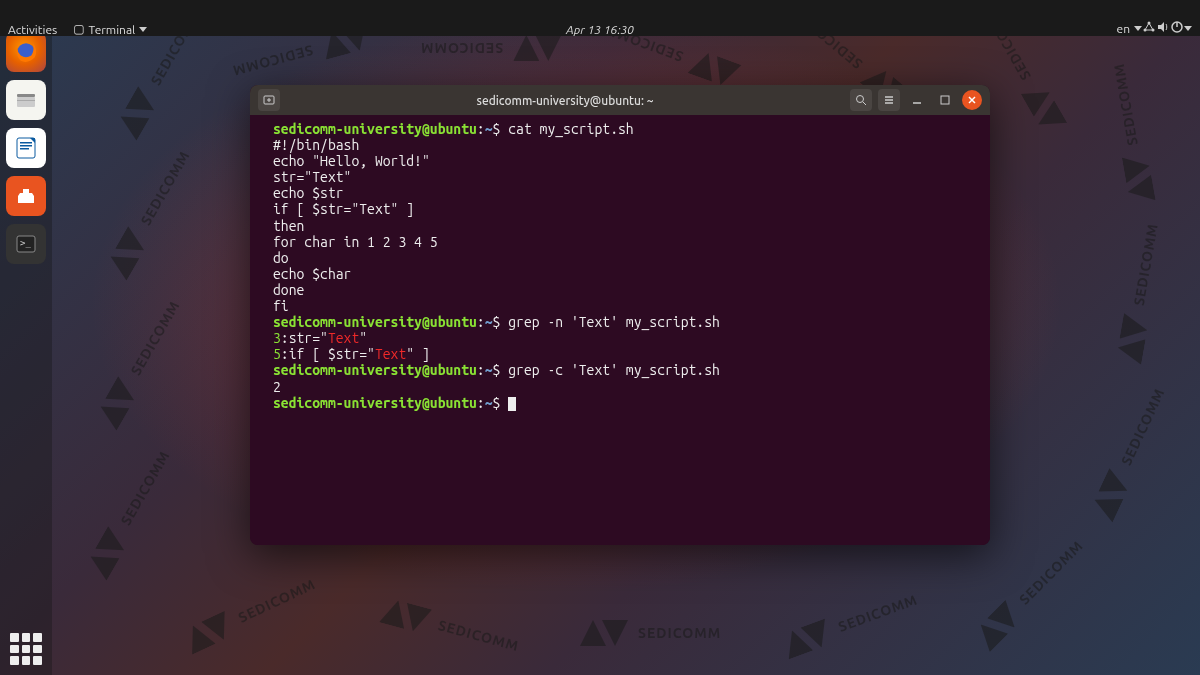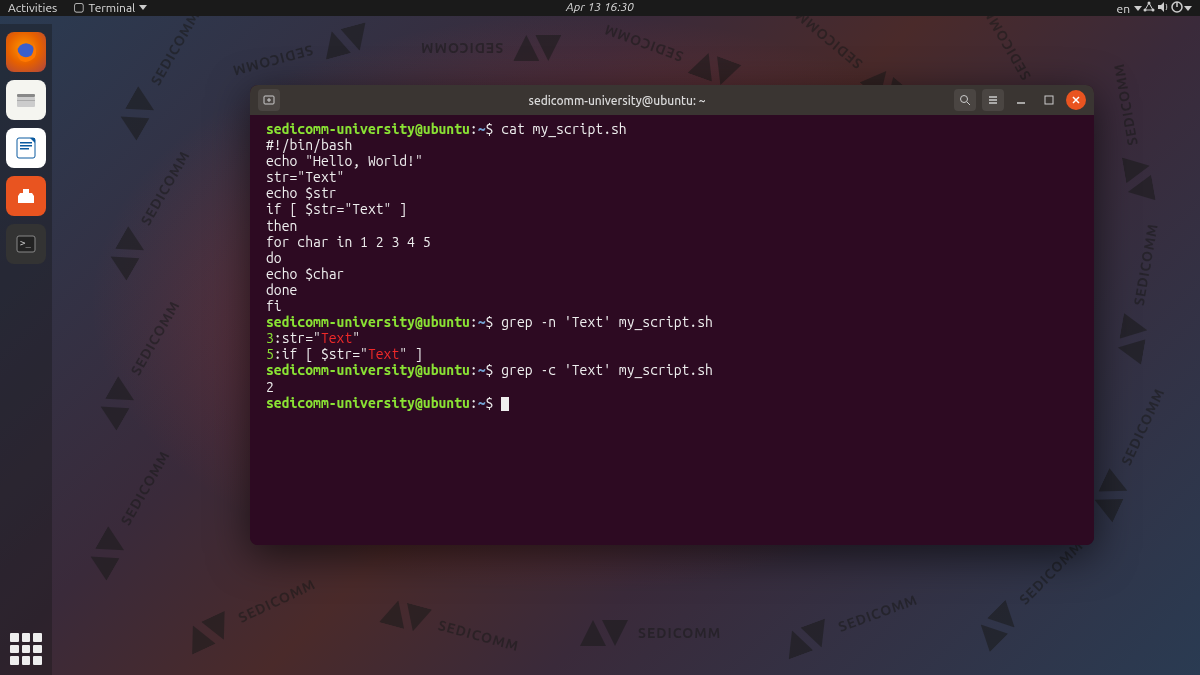--- a/index.html
+++ b/index.html
@@ -24,9 +24,9 @@
 
 
 .topbar {
-  position: absolute; top:0; left:0; right:0; height:16px;
+  position: absolute; top:0; left:0; right:0; height:36px;
   background: #1a1a1a; color:#ddd;
-  display:flex; align-items:flex-start;
+  display:flex; align-items:flex-end;
   font-size:12px; padding:0 8px;
   z-index:10;
 }

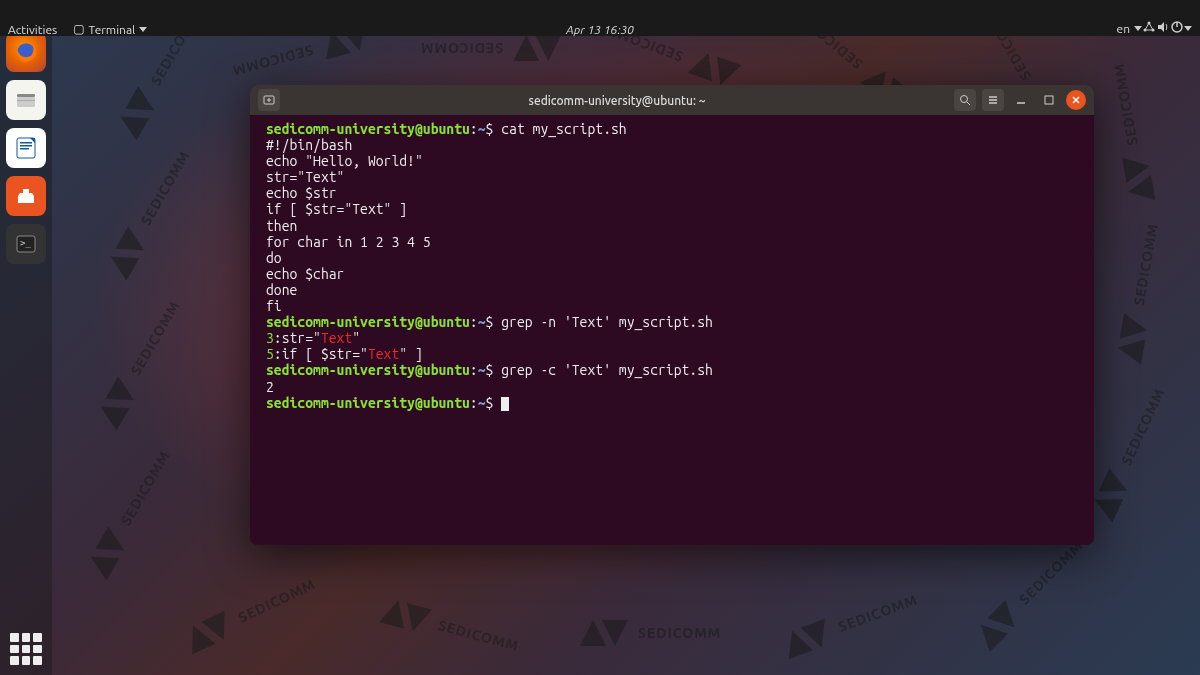--- a/index.html
+++ b/index.html
@@ -54,7 +54,7 @@
 
 
 .termwin {
-  position:absolute; left:250px; top:85px; width:844px; height:460px;
+  position:absolute; left:250px; top:85px; width:740px; height:460px;
   background:#2d0a22; border-radius:8px;
   box-shadow: 0 10px 40px rgba(0,0,0,0.6);
   z-index:8; overflow:hidden;

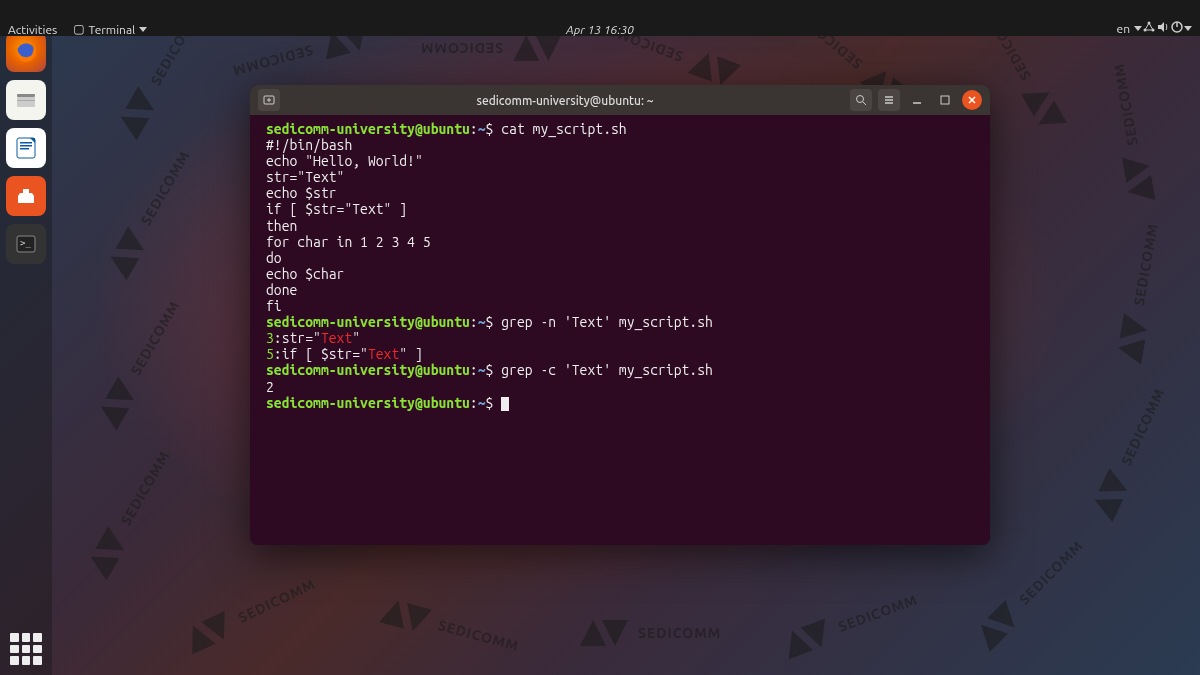--- a/index.html
+++ b/index.html
@@ -72,7 +72,7 @@
 .tb-sys { width:22px; height:22px; display:flex; align-items:center; justify-content:center; cursor:pointer; }
 
 .termbody {
-  flex:1; padding:6px 16px;
+  flex:1; padding:6px 23px;
   font-family: "Ubuntu Mono", "Consolas", monospace;
   font-size:14px; line-height:1.15;
   color:#eee; background:#2d0a22;

